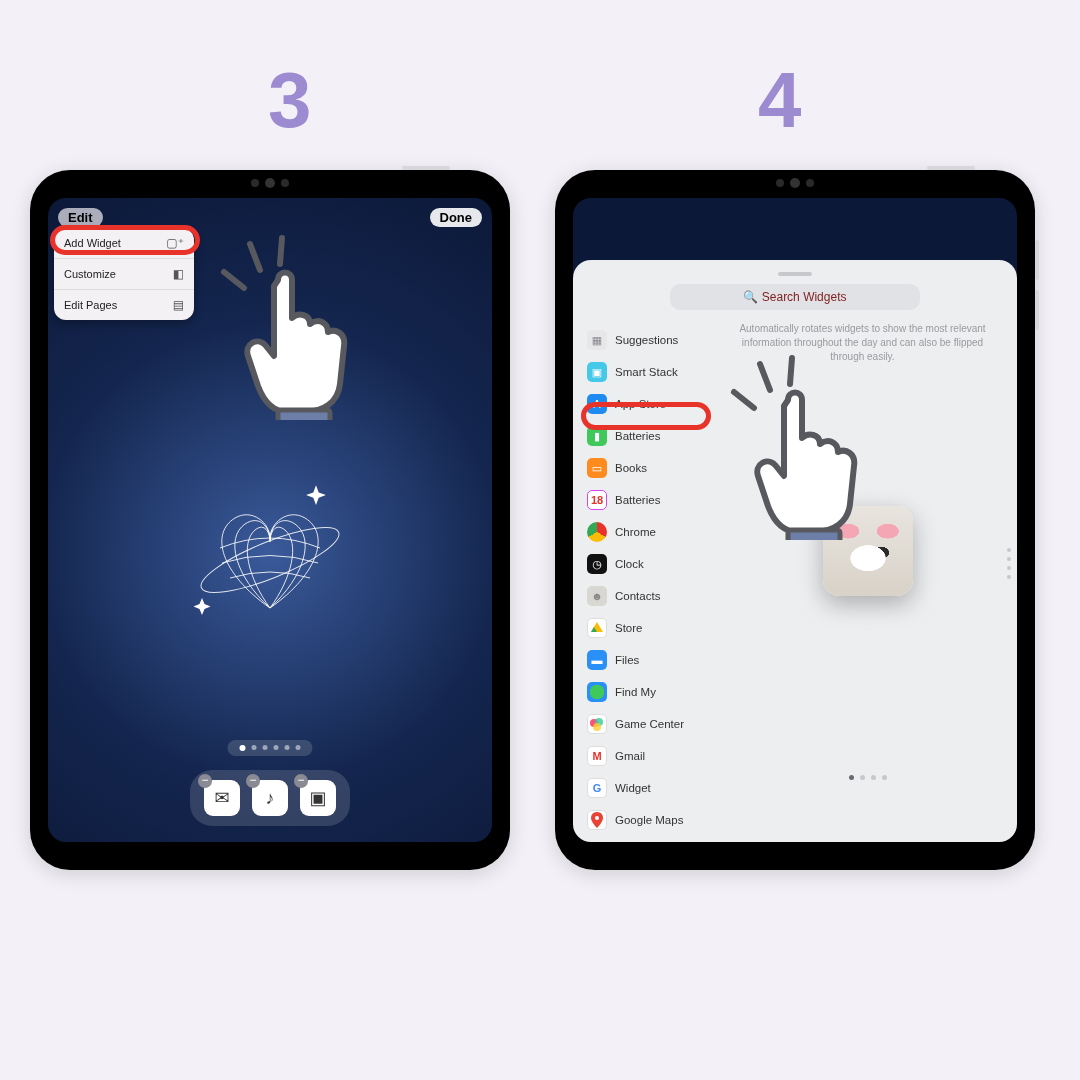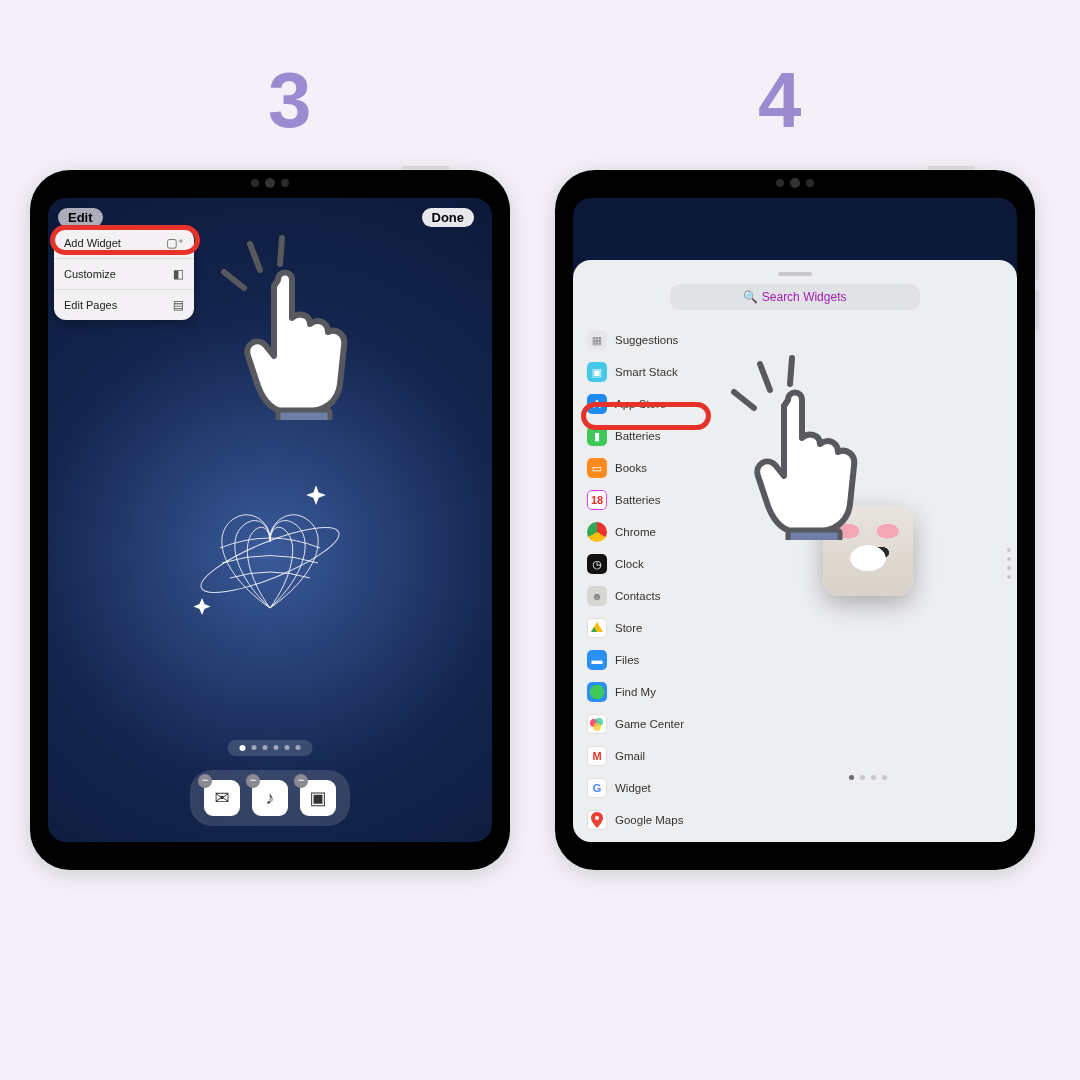--- a/index.html
+++ b/index.html
@@ -65,7 +65,7 @@
     color: #000;
     top: 10px;
   }
-  .pill.done { right: 18px; background: rgba(255,255,255,0.9); font-weight: 600; }
+  .pill.done { right: 10px; background: rgba(255,255,255,0.9); font-weight: 600; }
   .pill.edit { left: 10px; font-weight: 700; }
 
   .edit-menu {

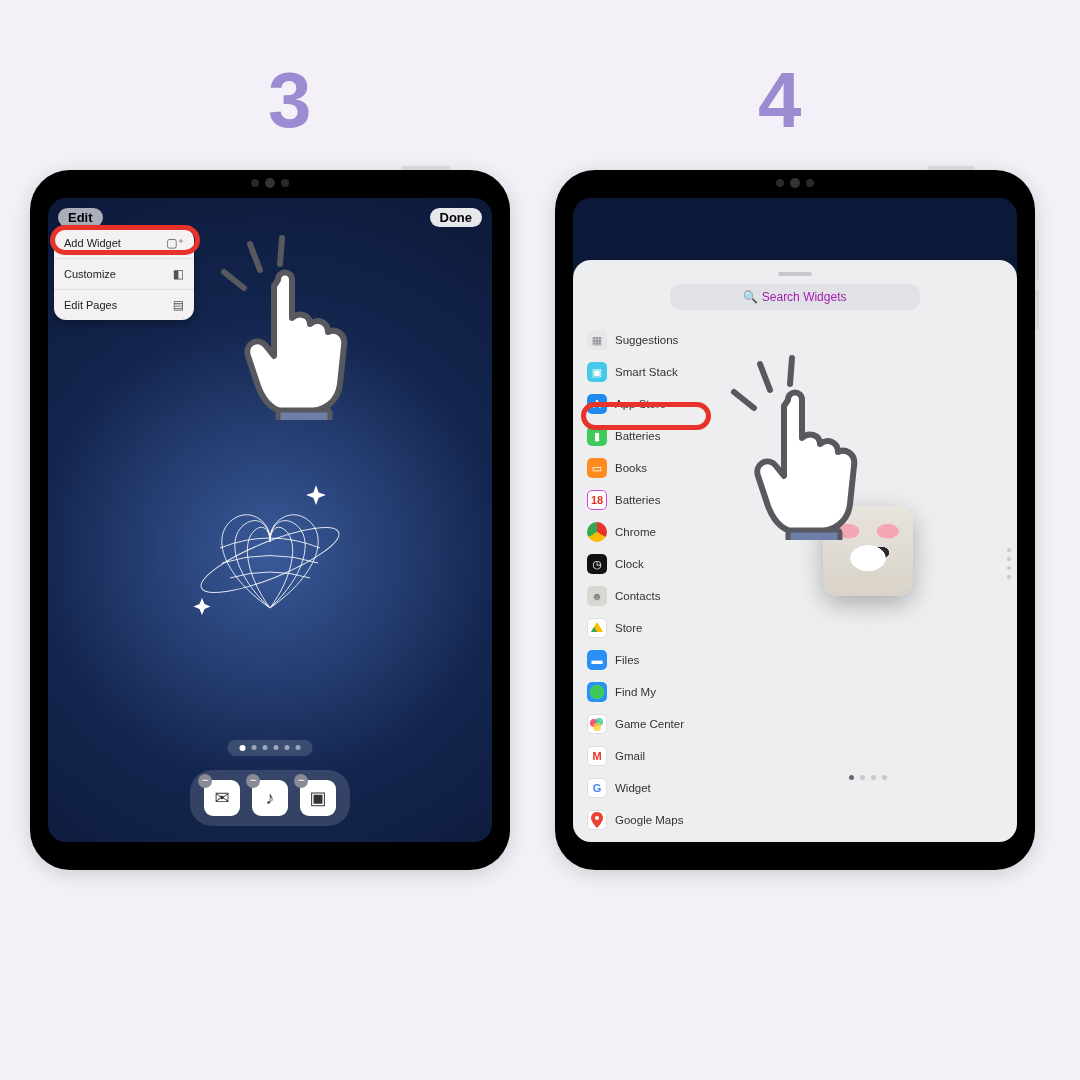--- a/index.html
+++ b/index.html
@@ -164,7 +164,7 @@
     border-radius: 10px;
     padding: 6px 10px;
     font-size: 12px;
-    color: #a21caf;
+    color: #7f1d1d;
     text-align: center;
   }
   .search-bar::before { content: ""; }

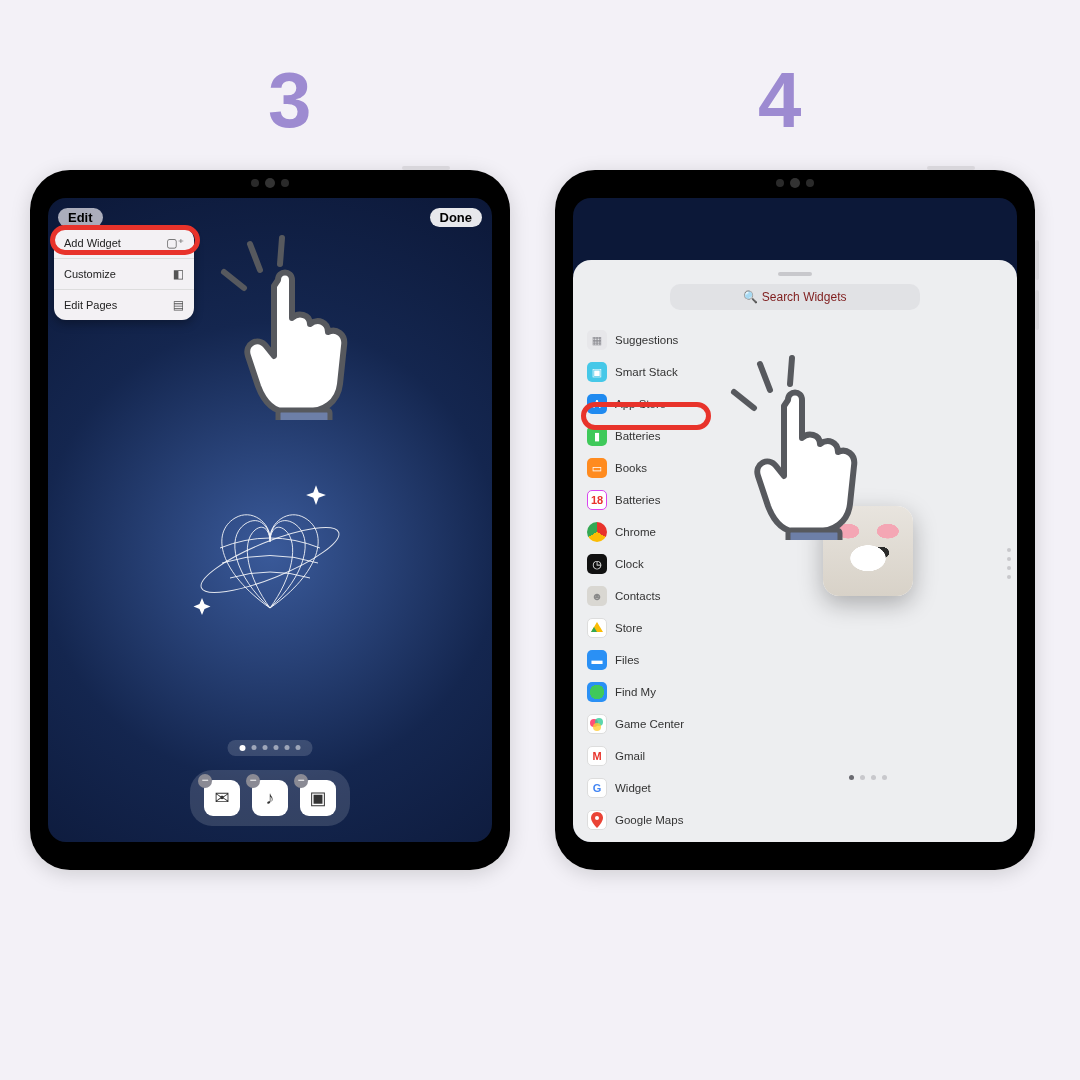--- a/index.html
+++ b/index.html
@@ -474,6 +474,7 @@
         </div>
 
         <div class="right-pane">
+          <div class="desc">Automatically rotates widgets to show the most relevant information throughout the day and can also be flipped through easily.</div>
 
           <div class="widget-preview">
             <div class="cat"></div>

